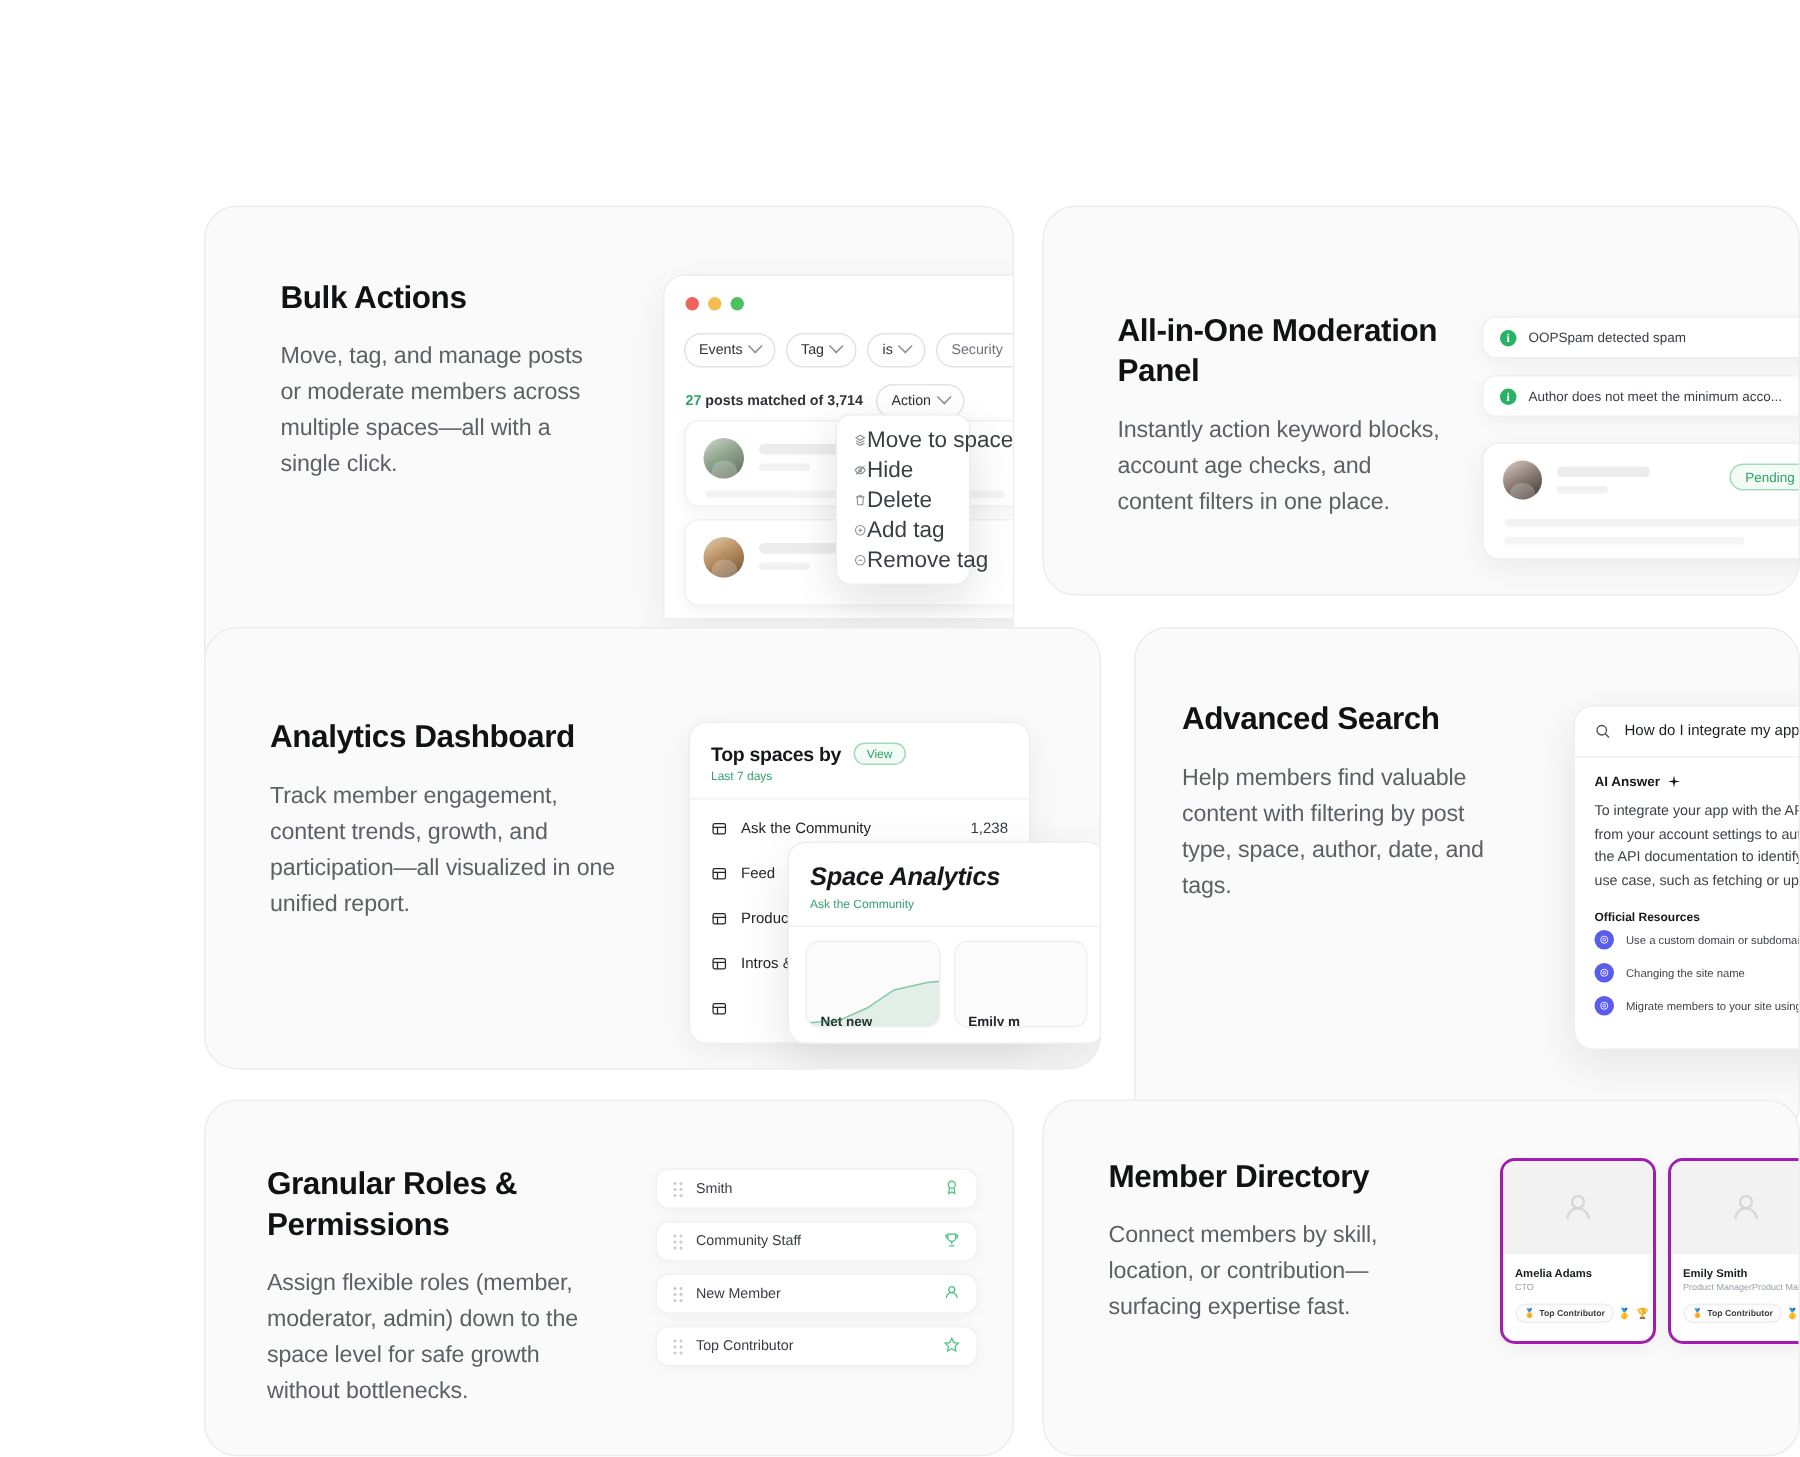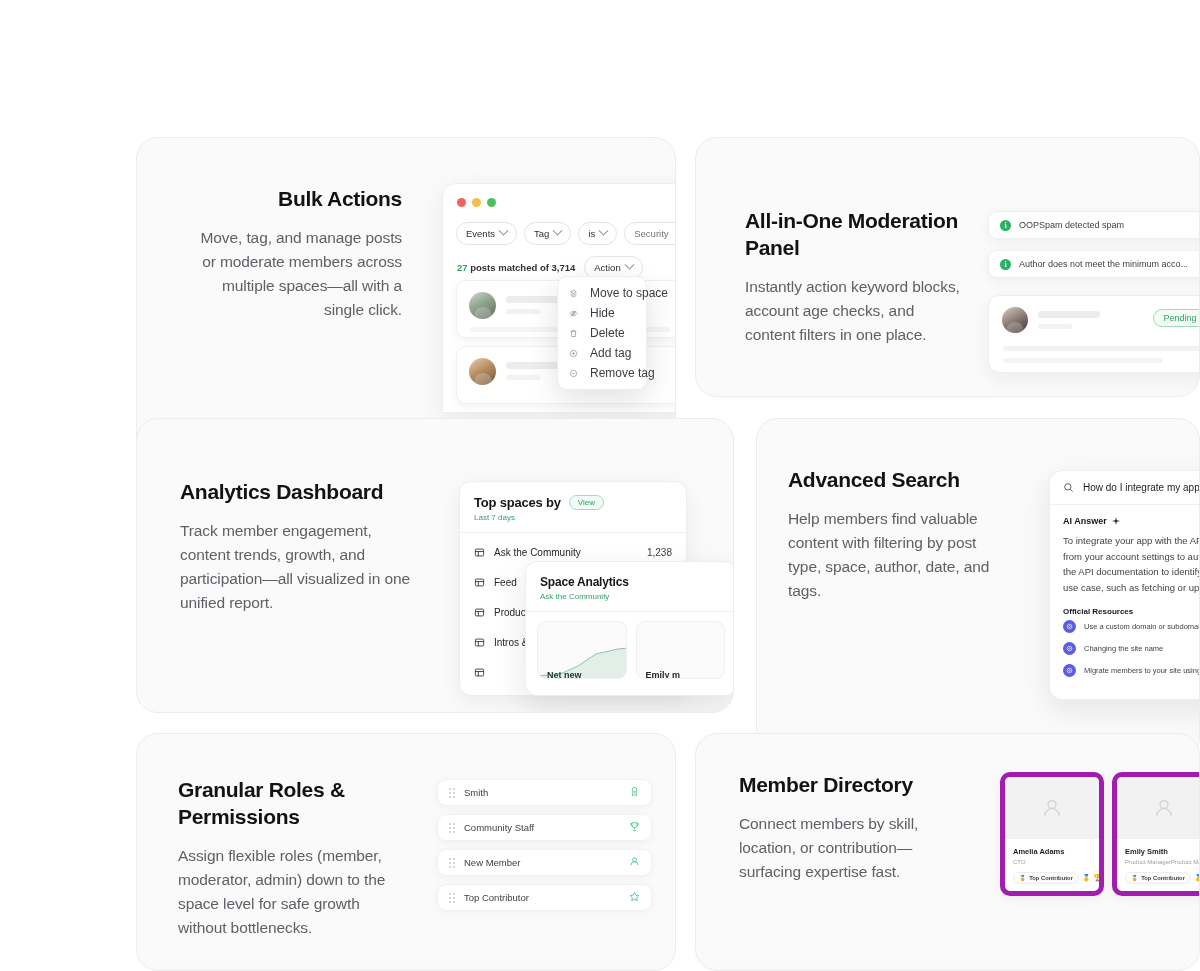--- a/index.html
+++ b/index.html
@@ -40,7 +40,7 @@
   .skel { background: #ececec; border-radius: 4px; }
 
   
-  #c1 { left: 136px; top: 137px; width: 540px; height: 324px; text-align: right; }
+  #c1 { left: 136px; top: 137px; width: 540px; height: 324px; }
   #bulk-window {
     left: 305px; top: 45px; width: 300px; height: 230px;
     border-radius: 14px 14px 0 0; box-shadow: 0 8px 28px rgba(17,18,20,.07);

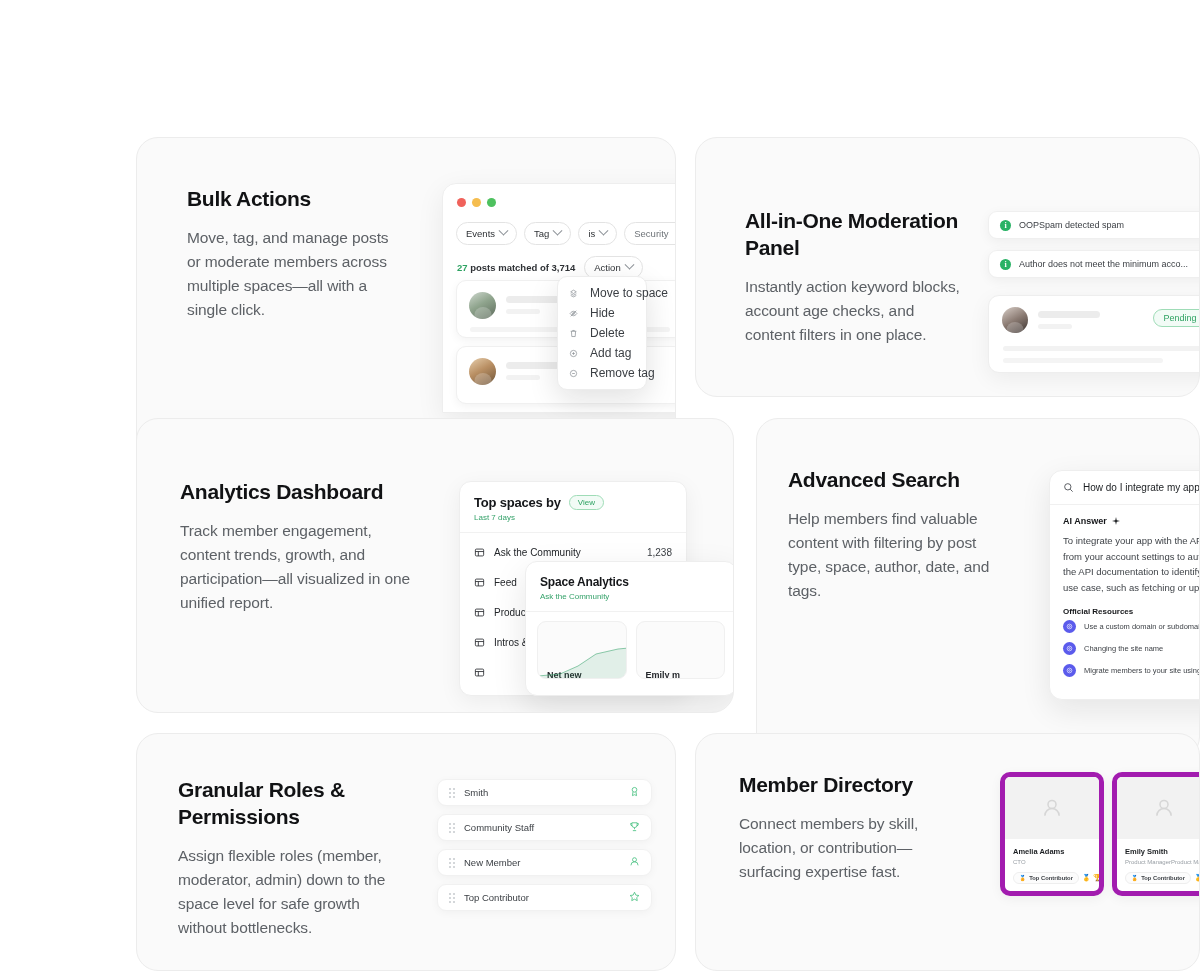--- a/index.html
+++ b/index.html
@@ -82,8 +82,8 @@
     position: absolute; background: #fff; border: 1px solid #ededed; border-radius: 10px;
     box-shadow: 0 10px 30px rgba(17,18,20,.12); padding: 6px 0;
   }
-  .menu-item { display: flex; align-items: center; gap: 12px; height: 20px; padding: 0 11px;
-    font-size: 12px; color: #3a3e43; white-space: nowrap; }
+  .menu-item { display: flex; align-items: center; gap: 0; height: 20px; padding: 0 11px;
+    font-size: 15px; color: #3a3e43; white-space: nowrap; }
   .menu-item svg { flex: none; }
 
   

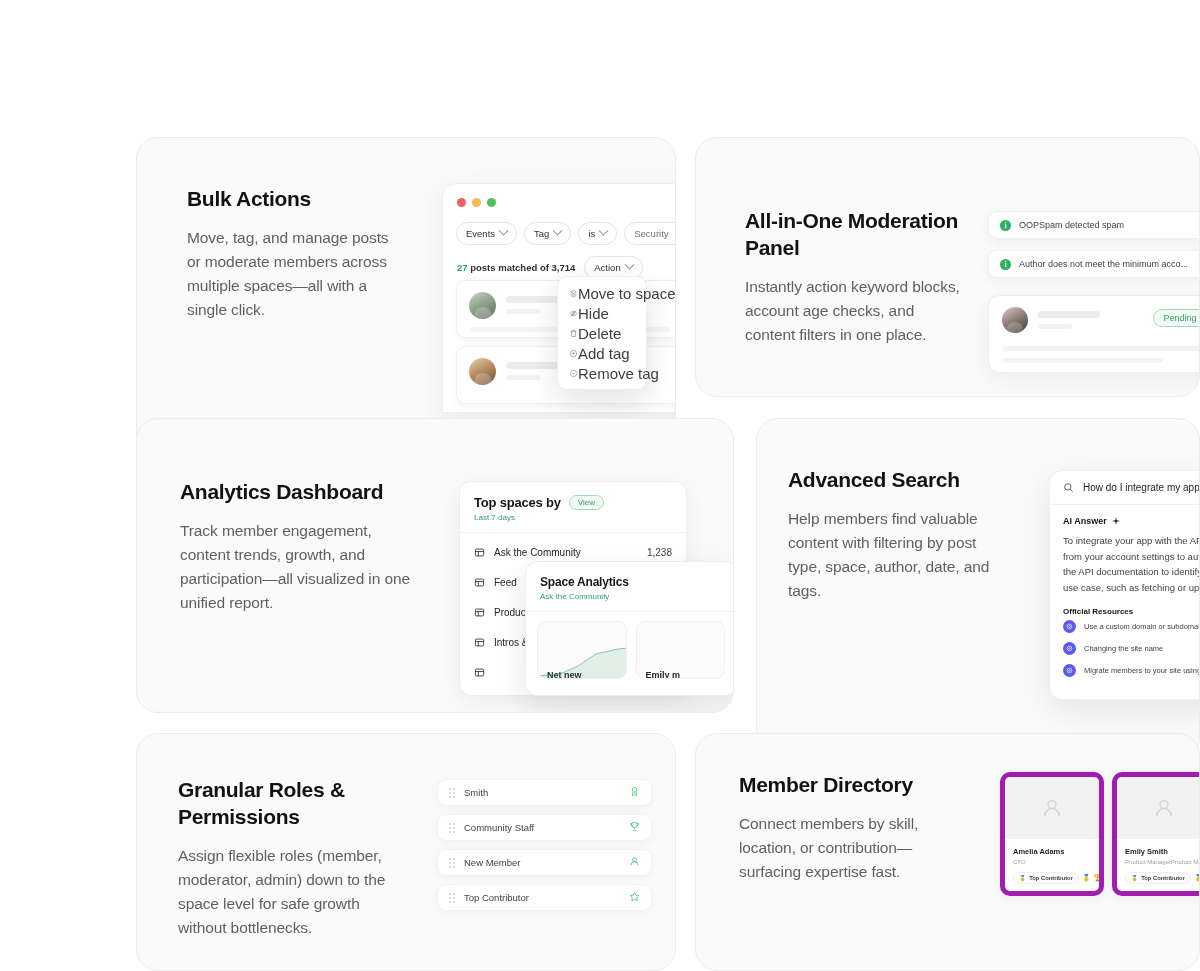--- a/index.html
+++ b/index.html
@@ -338,7 +338,7 @@
 
     <div class="panel" style="left:388px; top:142px; width:212px; height:135px; border-radius:12px; box-shadow:0 12px 34px rgba(17,18,20,.10);">
       <div style="padding:13px 14px 0 14px;">
-        <div class="sec-title" style="font-size:12px;">Space Analytics</div>
+        <div class="sec-title" style="font-size:17px;font-style:italic;">Space Analytics</div>
         <div class="sec-sub">Ask the Community</div>
       </div>
       <div style="margin:10px 0 0 0; border-top:1px solid #f1f1f1;"></div>

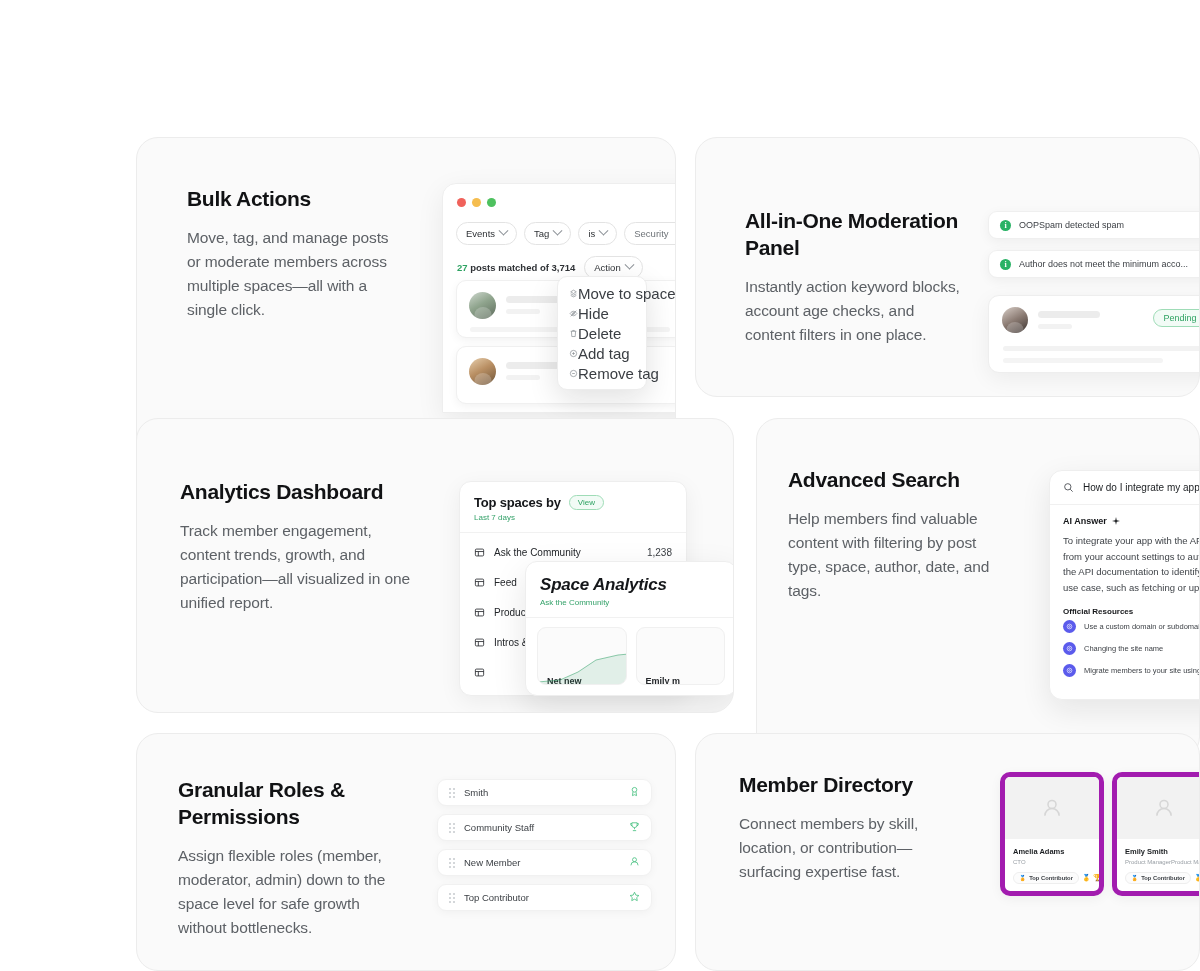--- a/index.html
+++ b/index.html
@@ -143,7 +143,7 @@
   
   #c6 { left: 695px; top: 733px; width: 505px; height: 238px; }
   .mcard { position: absolute; top: 38px; width: 104px; height: 124px; background: #fff;
-    border: 5px solid #a21caf; border-radius: 10px; overflow: hidden;
+    border: 2px solid #a21caf; border-radius: 10px; overflow: hidden;
     box-shadow: 0 3px 12px rgba(17,18,20,.05); }
   .mcard .cover { height: 62px; background: #f2f2f2; display: flex; align-items: center; justify-content: center; }
   .mcard .nm { font-size: 7.5px; font-weight: 700; color: #1b1e21; margin: 8px 0 0 8px; }

